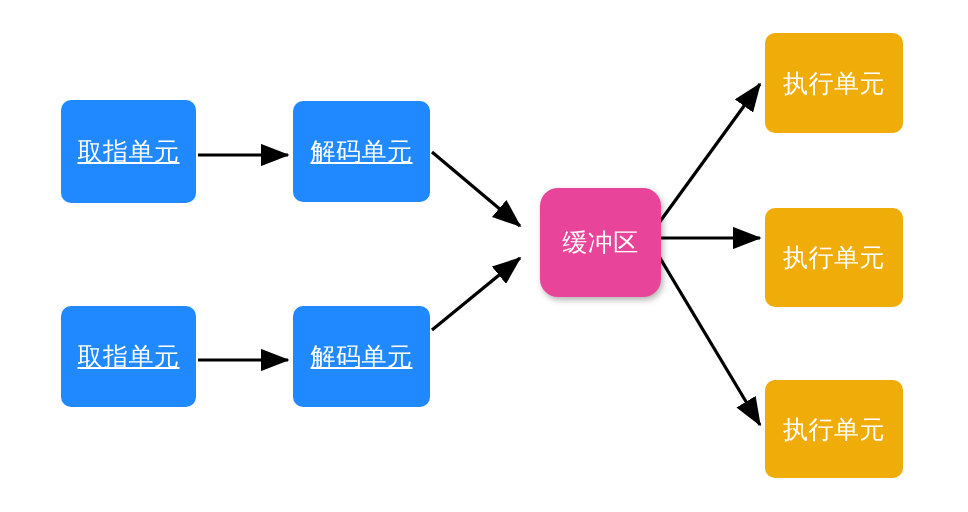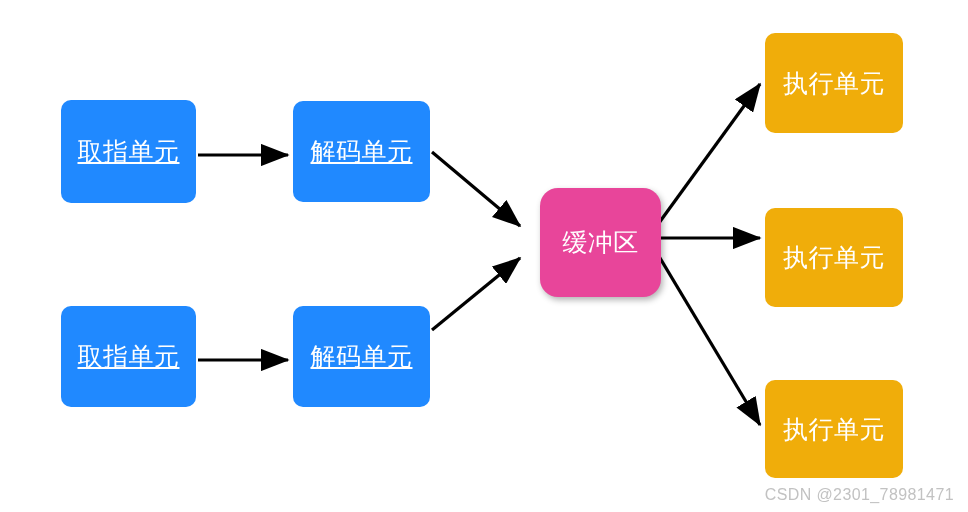--- a/index.html
+++ b/index.html
@@ -131,7 +131,6 @@
     <span class="node-label">执行单元</span>
   </div>
 
-  <div id="watermark">CSDN @2301_78981471</div>
 
 </div>
 

